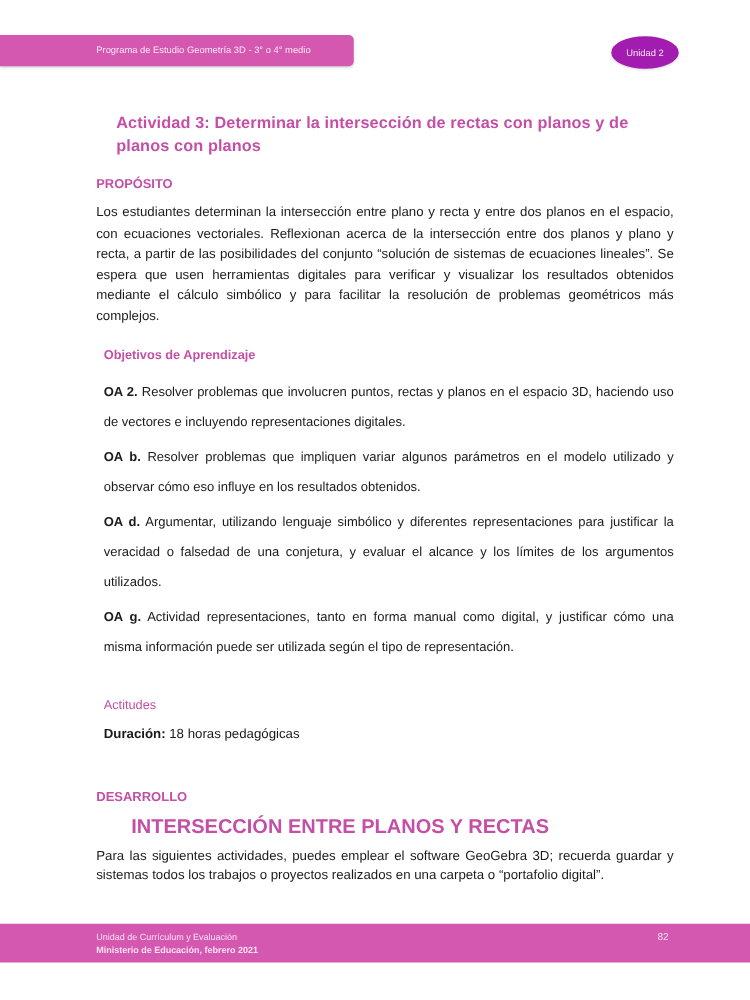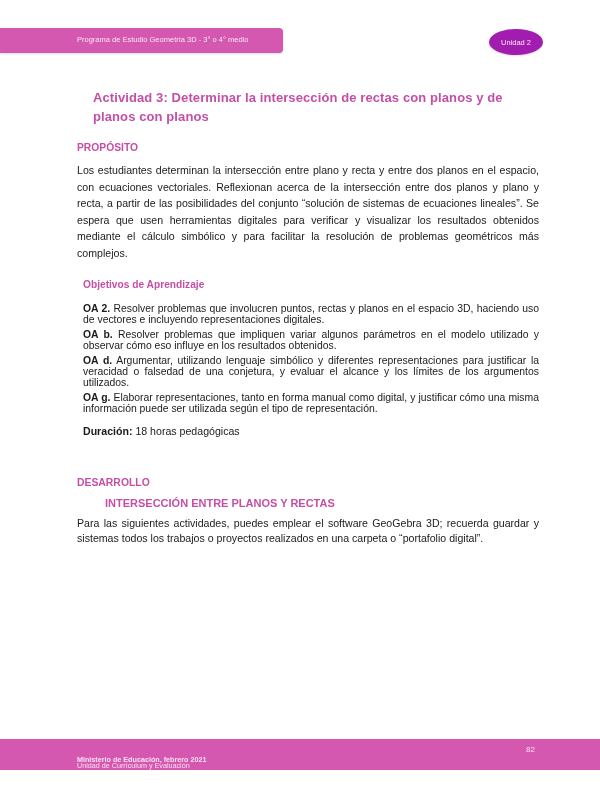--- a/index.html
+++ b/index.html
@@ -40,7 +40,7 @@
   .sub-heading {
     font-size:10.2px; font-weight:bold; color:#c44fa6; margin:17px 0 0 6px;
   }
-  .oa { font-size:10.4px; line-height:11px; text-align:justify; margin:13px 0 0 6px; }
+  .oa { font-size:10.4px; line-height:24px; text-align:justify; margin:13px 0 0 6px; }
   .oa + .oa { margin-top:4px; }
   .oa b { font-weight:bold; }
   .actitudes { font-size:10.2px; color:#c44fa6; margin:28px 0 0 6px; }

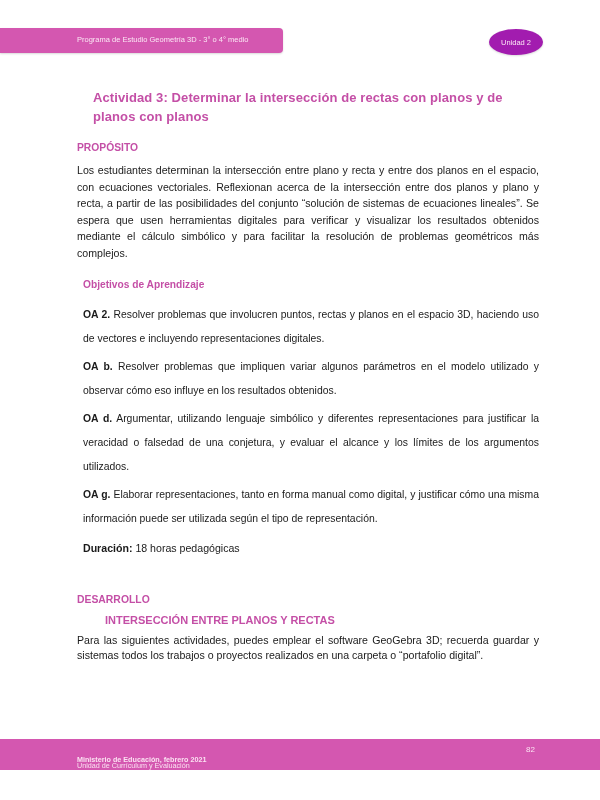--- a/index.html
+++ b/index.html
@@ -86,7 +86,7 @@
   <p class="oa"><b>OA 2.</b><span> Resolver problemas que involucren puntos, rectas y planos en el espacio 3D, haciendo uso de vectores e incluyendo representaciones digitales.</span></p>
   <p class="oa"><b>OA b.</b><span> Resolver problemas que impliquen variar algunos parámetros en el modelo utilizado y observar cómo eso influye en los resultados obtenidos.</span></p>
   <p class="oa"><b>OA d.</b><span> Argumentar, utilizando lenguaje simbólico y diferentes representaciones para justificar la veracidad o falsedad de una conjetura, y evaluar el alcance y los límites de los argumentos utilizados.</span></p>
-  <p class="oa"><b>OA g.</b><span> Elaborar representaciones, tanto en forma manual como digital, y justificar cómo una misma información puede ser utilizada según el tipo de representación.</span></p>
+  <p class="oa"><b>OA g.</b><span> Actividad representaciones, tanto en forma manual como digital, y justificar cómo una misma información puede ser utilizada según el tipo de representación.</span></p>
 
 
   <div class="duration"><b>Duración:</b><span> 18 horas pedagógicas</span></div>

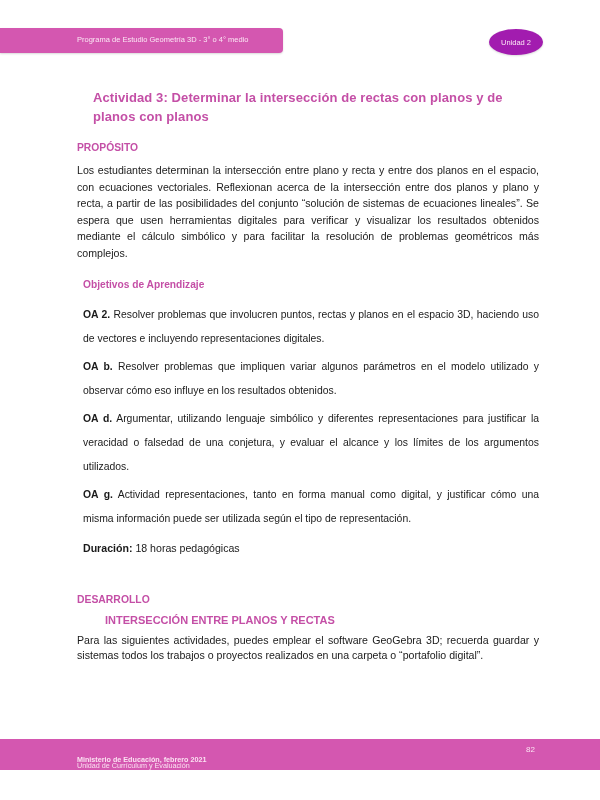--- a/index.html
+++ b/index.html
@@ -88,6 +88,7 @@
   <p class="oa"><b>OA d.</b><span> Argumentar, utilizando lenguaje simbólico y diferentes representaciones para justificar la veracidad o falsedad de una conjetura, y evaluar el alcance y los límites de los argumentos utilizados.</span></p>
   <p class="oa"><b>OA g.</b><span> Actividad representaciones, tanto en forma manual como digital, y justificar cómo una misma información puede ser utilizada según el tipo de representación.</span></p>
 
+  <div class="actitudes">Actitudes</div>
 
   <div class="duration"><b>Duración:</b><span> 18 horas pedagógicas</span></div>
 

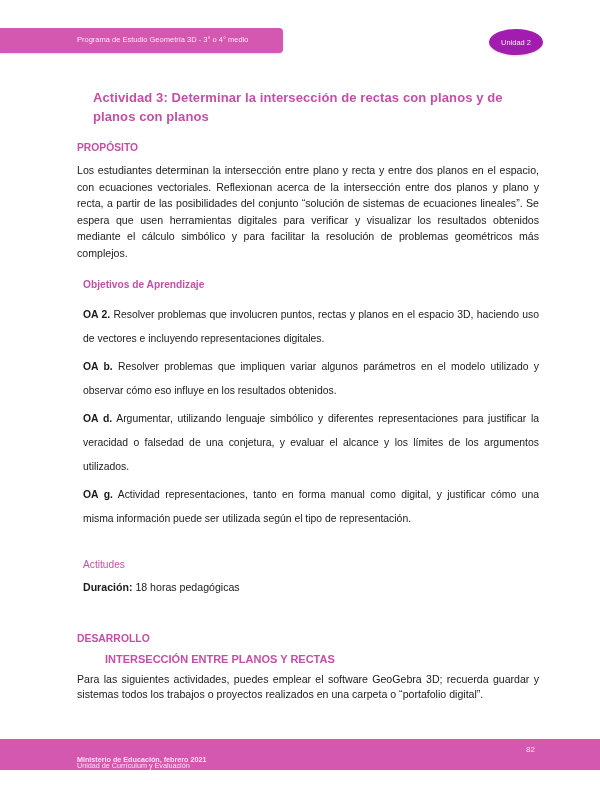--- a/index.html
+++ b/index.html
@@ -52,7 +52,7 @@
   }
   .duration { font-size:10.6px; margin:11px 0 0 6px; }
   .desarrollo { font-size:10.4px; font-weight:bold; color:#c44fa6; margin:40px 0 0 0; }
-  .inter { font-size:11px; font-weight:bold; color:#c44fa6; margin:9px 0 0 0;padding-left:28px; }
+  .inter { font-size:16px; font-weight:bold; color:#c44fa6; margin:9px 0 0 0;padding-left:28px; }
   .para2 { font-size:10.6px; line-height:15.6px; text-align:justify; margin:7px 0 0 0; }
 
   .footer-bar {

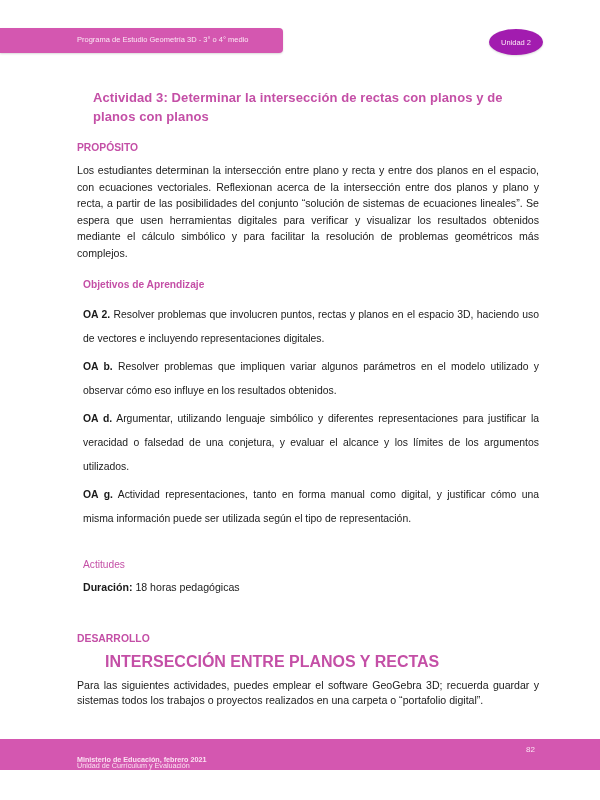--- a/index.html
+++ b/index.html
@@ -62,7 +62,7 @@
   .footer-bar .f1, .footer-bar .f2 {
     position:absolute; left:77px; font-size:7.2px; color:#fbe1f2; white-space:nowrap;
   }
-  .footer-bar .f1 { top:22px; }
+  .footer-bar .f1 { top:6px; }
   .footer-bar .f2 { top:16px;font-weight:bold; }
   .footer-bar .page { position:absolute; left:526px; top:6px; font-size:8px; color:#fbe1f2; }
 </style>

